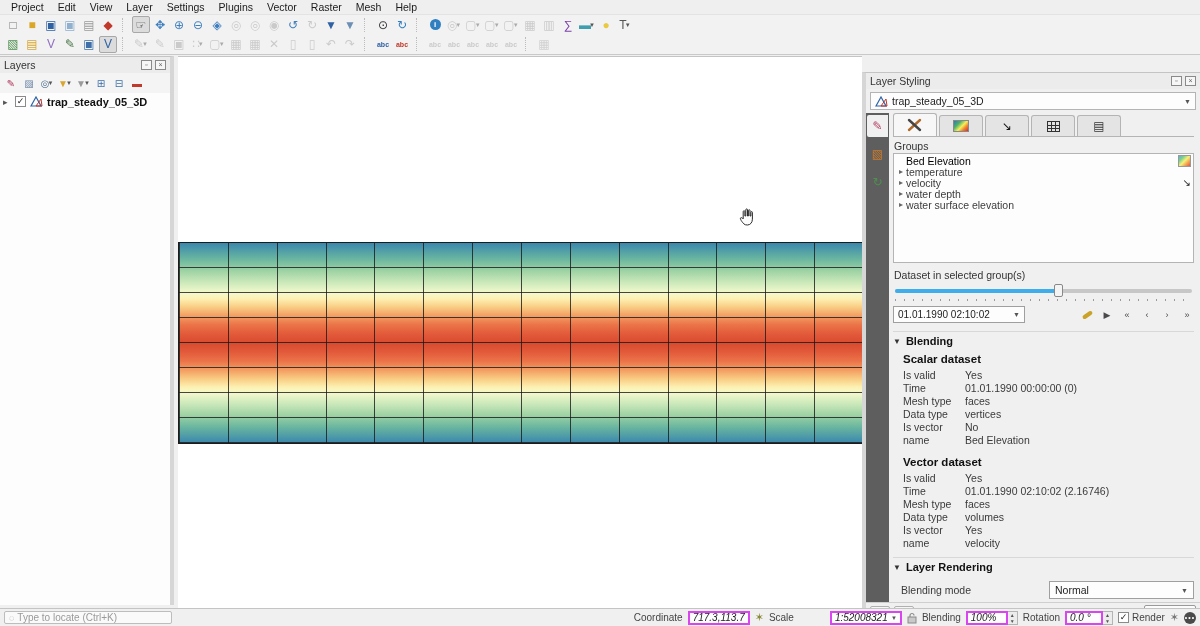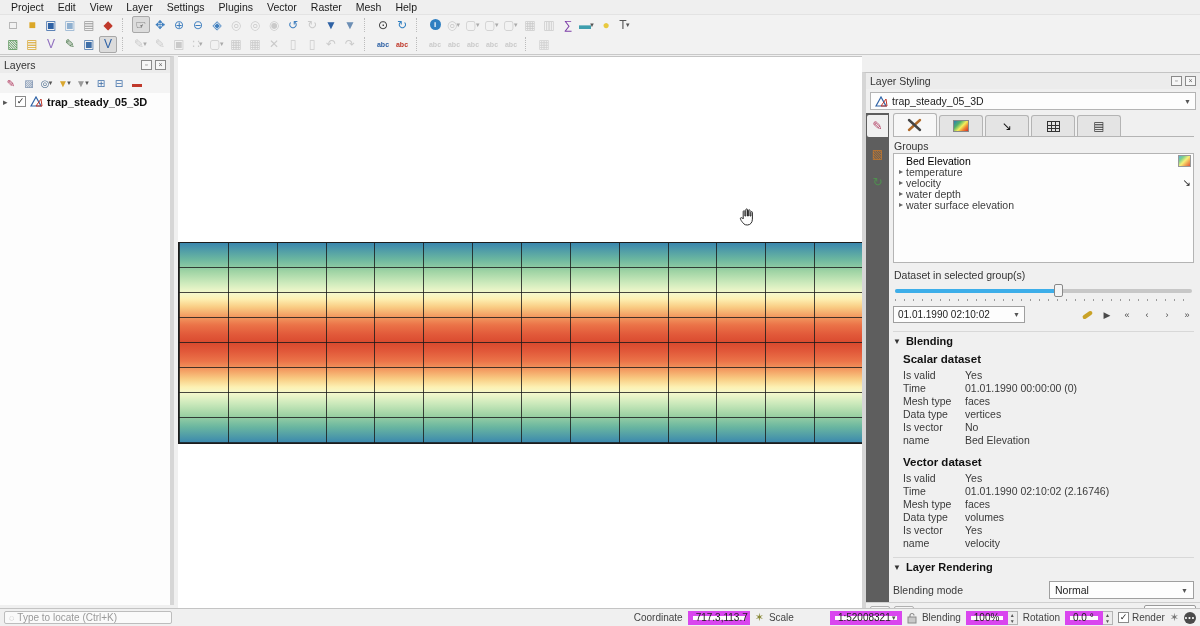--- a/index.html
+++ b/index.html
@@ -110,7 +110,7 @@
   .meta-title { font-weight:bold; font-size:11.5px; color:#111; margin-bottom:3px;}
   .meta-row { display:flex; font-size:10.5px; color:#3a3a3a; height:13px; align-items:center;}
   .meta-row .k { width:62px; flex:0 0 auto;}
-  .blend-row { display:flex; align-items:center; margin:8px 0 0 0;}
+  .blend-row { display:flex; align-items:center; margin:8px 0 0 8px;}
   .blend-row .lbl { font-size:10.5px; color:#3a3a3a;}
   #blend-combo { margin-left:auto; width:145px; height:18px; background:#fdfdfd; border:1px solid #9f9f9f;
     display:flex; align-items:center; padding:0 5px; font-size:10.5px;}

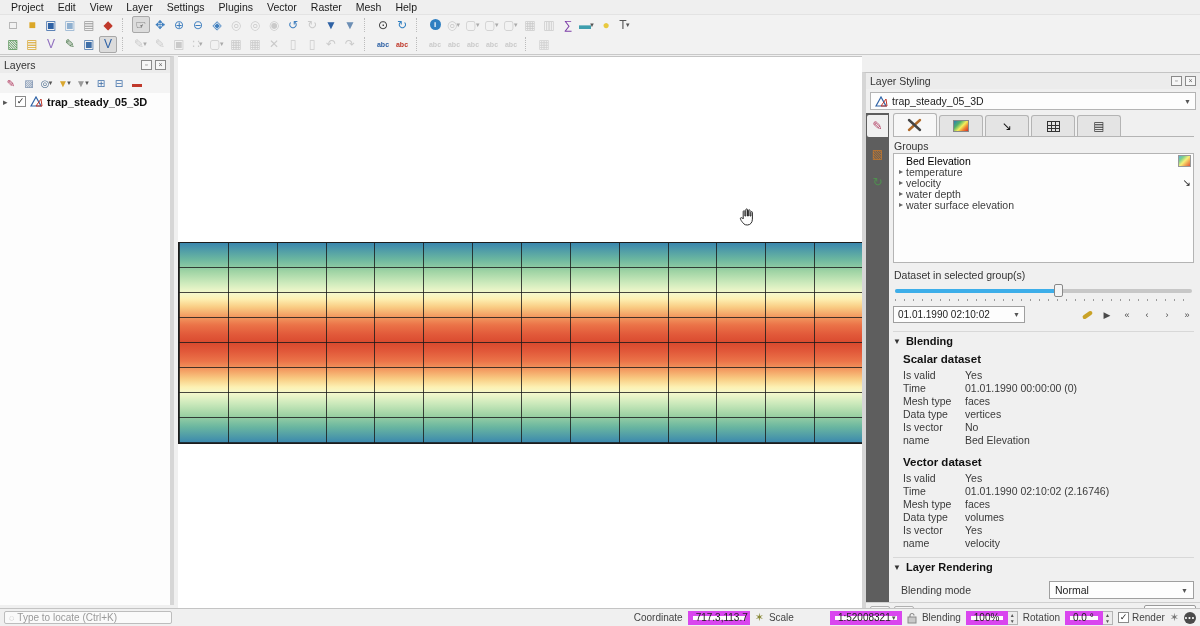--- a/index.html
+++ b/index.html
@@ -129,8 +129,8 @@
     border-top:1px solid #c4c4c4; display:flex; align-items:center; padding:0 4px; gap:5px; font-size:10px; color:#555;}
   #locator { width:168px; height:13px; border:1px solid #bdbdbd; border-radius:2px; background:#fafafa;
     display:flex; align-items:center; gap:3px; padding:0 4px; color:#9a9a9a;}
-  .sb-field { height:14px; background:#fdfdfd; border:5px solid #d946ef; display:flex; align-items:center;
-    padding:0 3px; color:#222; }
+  .sb-field { height:14px; background:#fdfdfd; border:2px solid #d946ef; display:flex; align-items:center;
+    padding:0 3px; color:#222;font-style:italic; }
   .sb-label { color:#444; }
   .spin { display:flex; align-items:stretch; }
   .spin .arrows { display:flex; flex-direction:column; justify-content:center; font-size:5px; color:#555;

